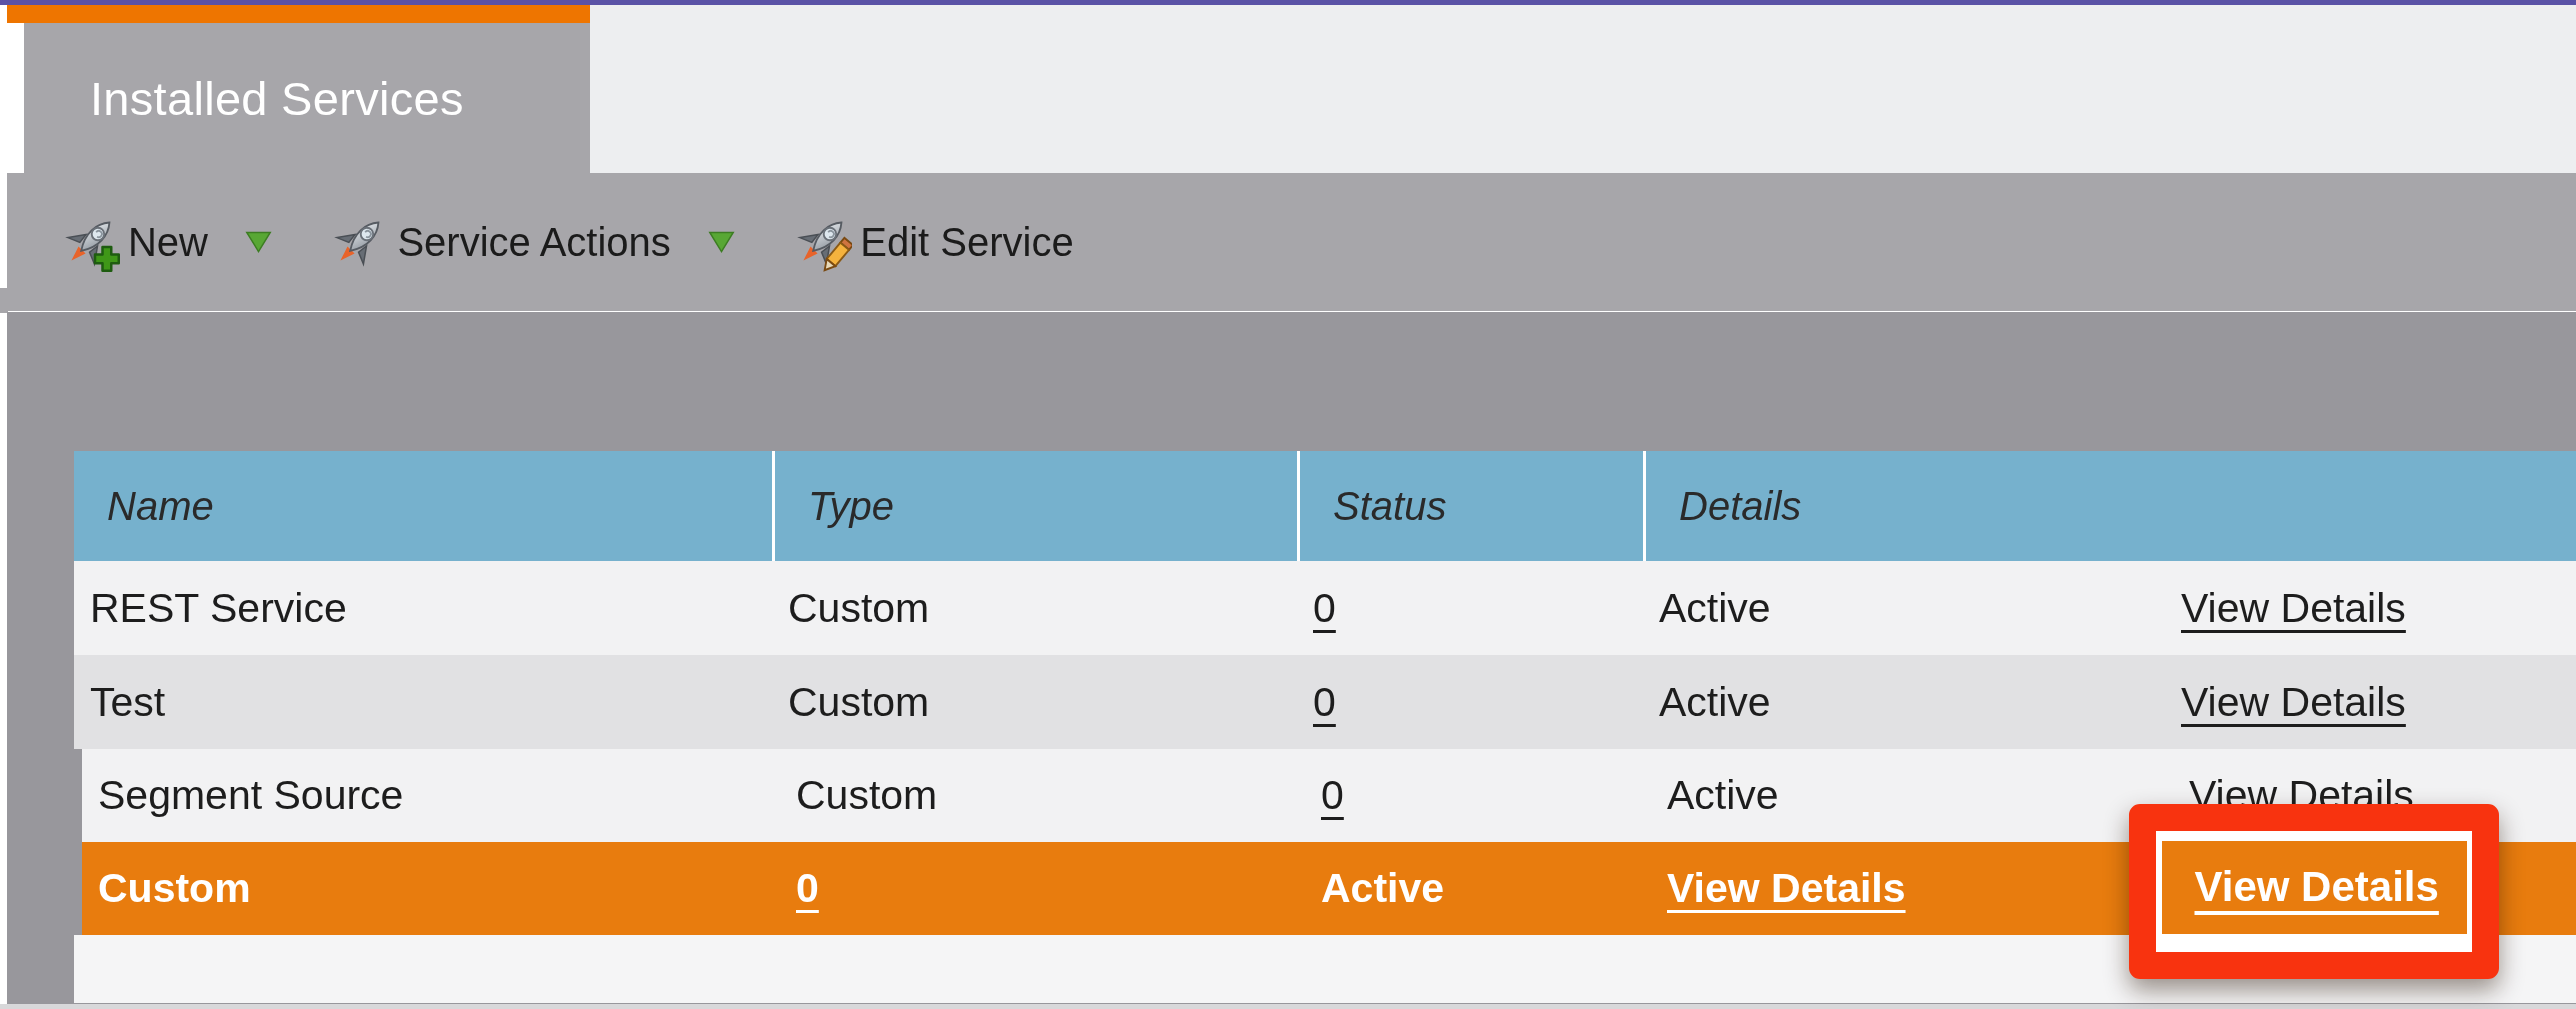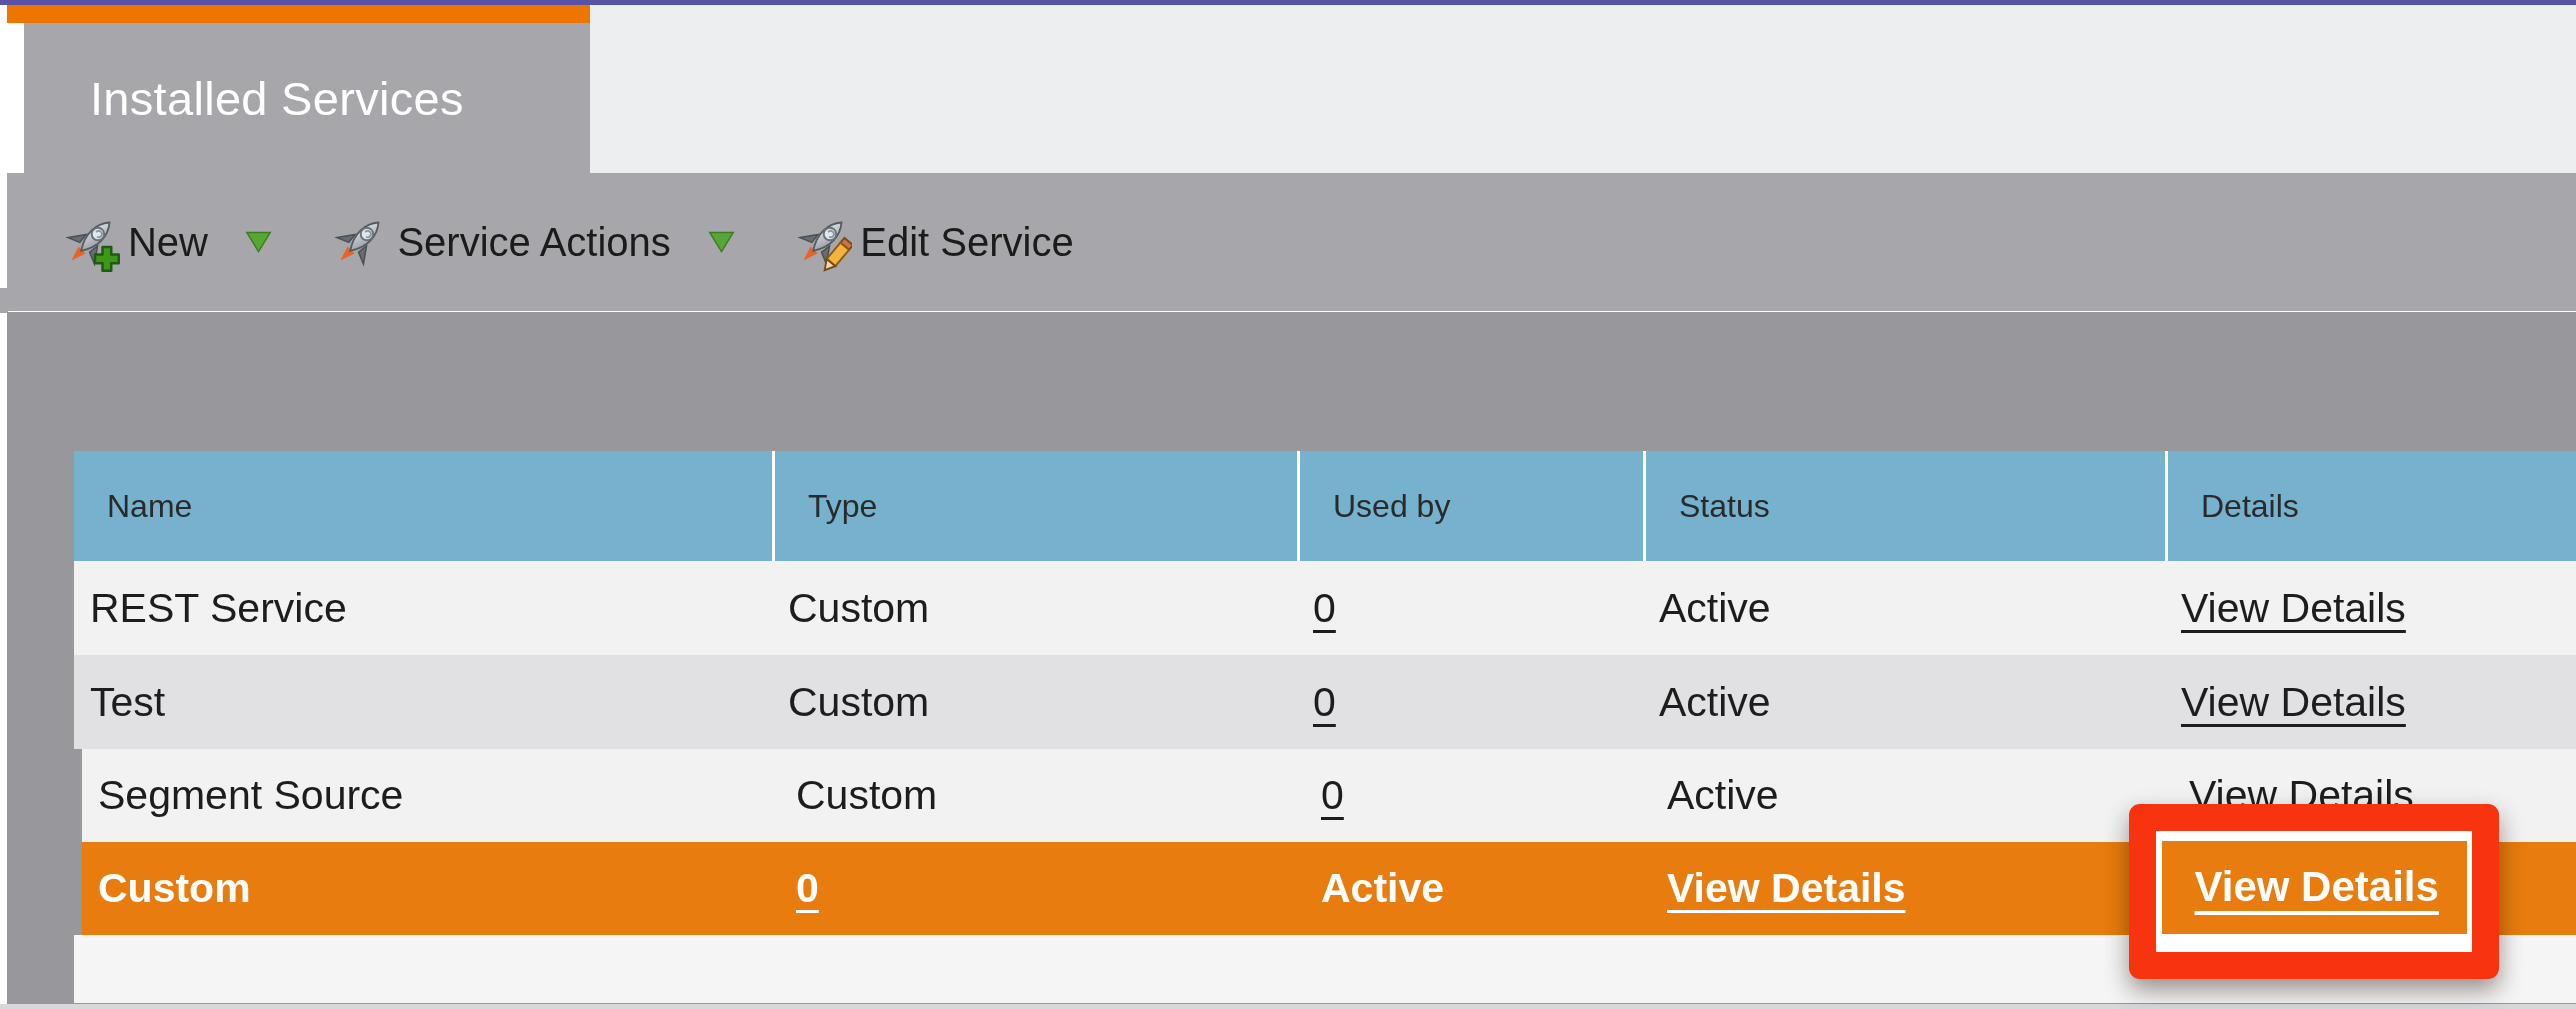--- a/index.html
+++ b/index.html
@@ -31,7 +31,7 @@
   
   .table{left:74px;top:451px;width:2502px;}
   .thead{display:grid;grid-template-columns:698px 525px 346px 522px 1fr;height:110px;background:var(--header_blue);}
-  .hcell{display:flex;align-items:center;padding-left:33px;font-size:32px;color:#2a2a2a;box-sizing:border-box;}
+  .hcell{display:flex;align-items:center;padding-left:33px;font-size:40px;color:#2a2a2a;box-sizing:border-box;font-style:italic;}
   .hcell + .hcell{border-left:3.4px solid #ffffff;}
   .trow{display:grid;grid-template-columns:698px 525px 346px 522px 1fr;height:94px;}
   .trow:nth-child(3),.trow:nth-child(4){height:93px;margin-left:8px;}

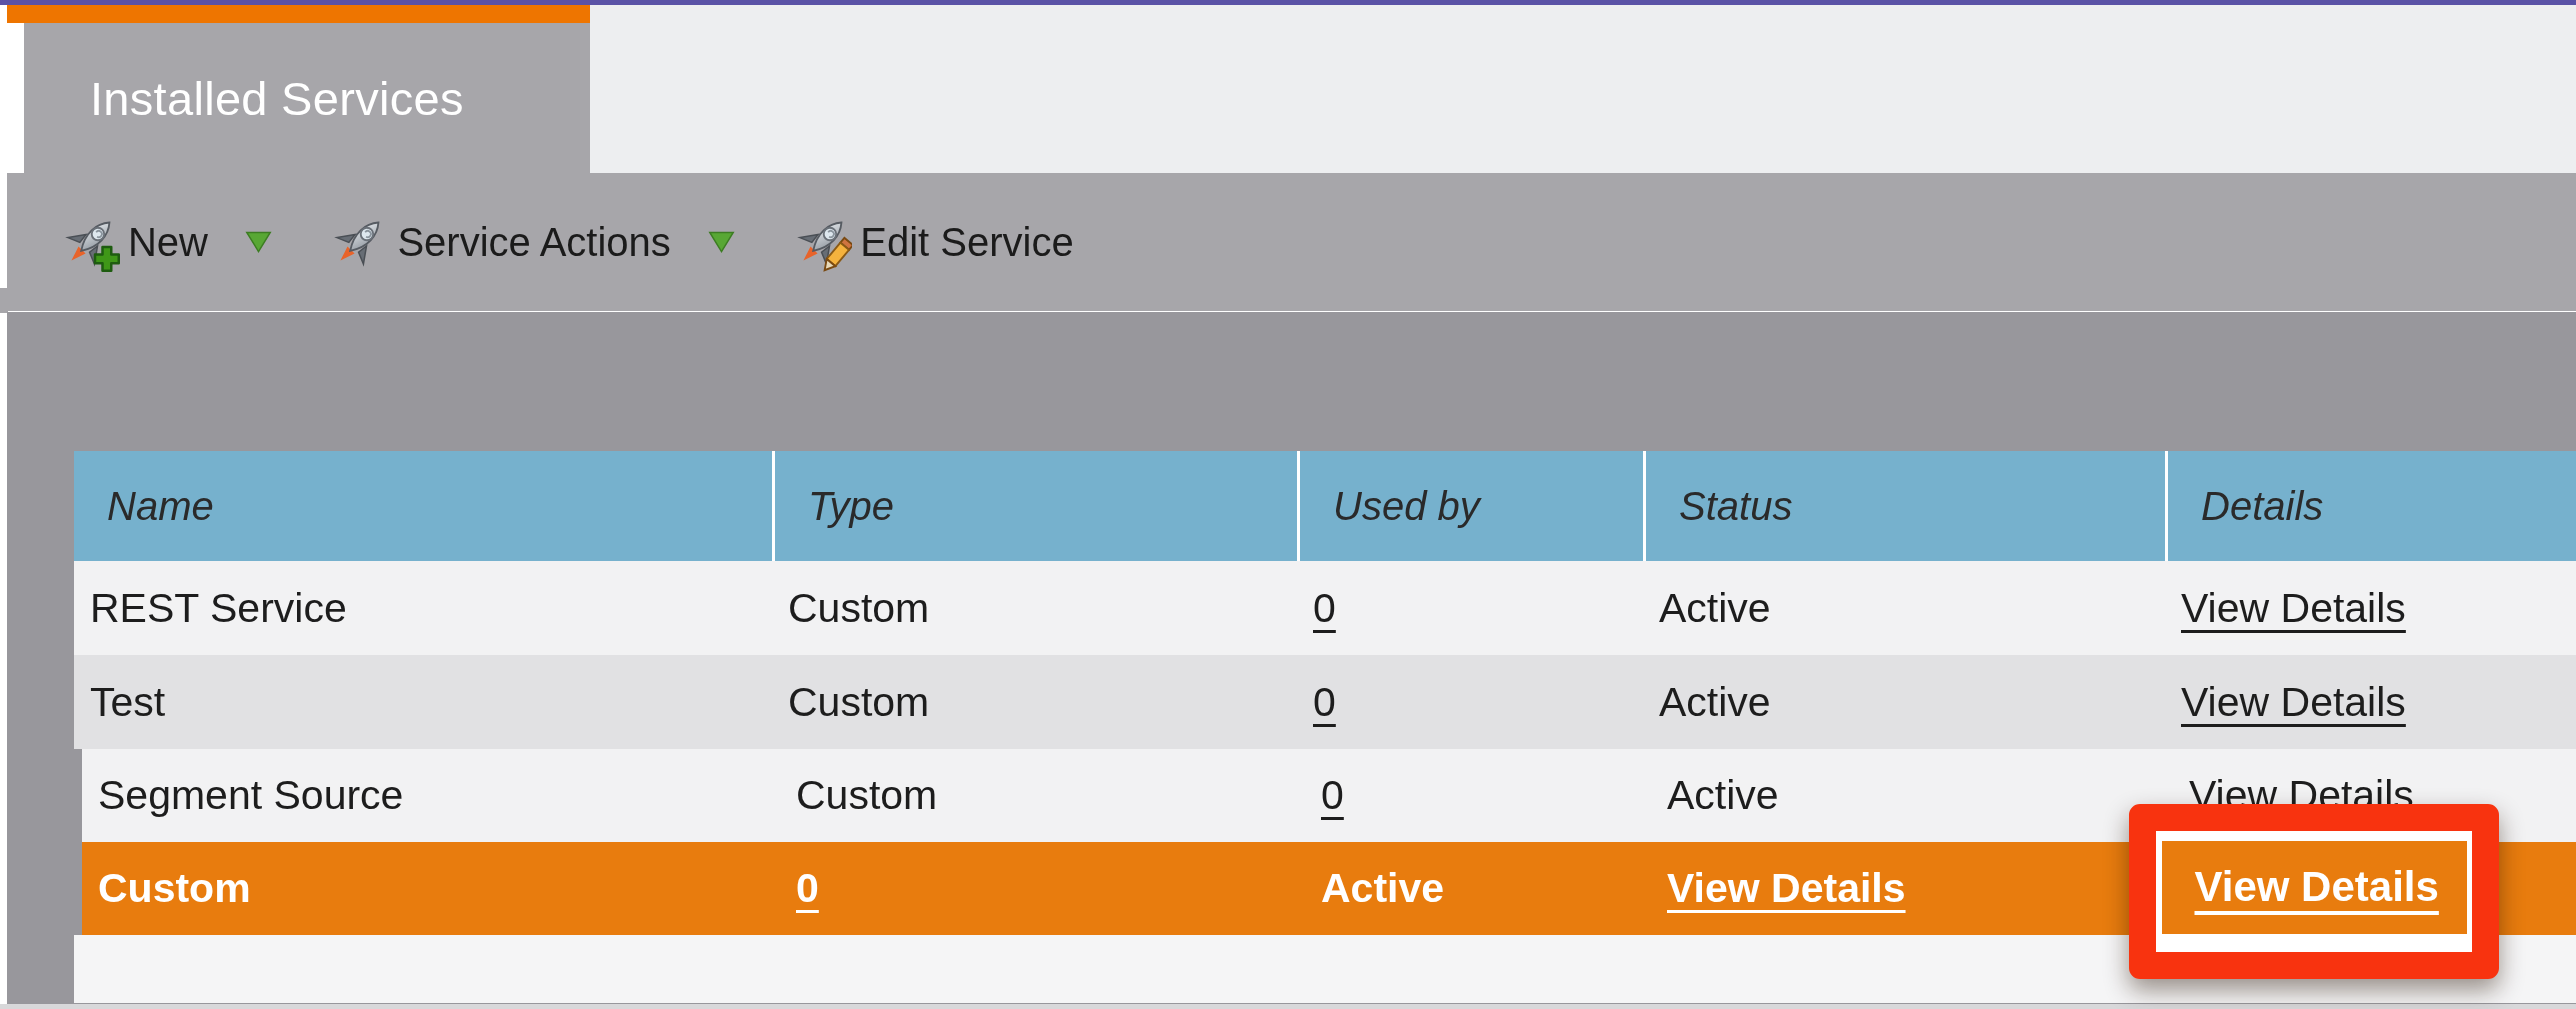--- a/index.html
+++ b/index.html
@@ -129,7 +129,6 @@
     <div class="thead">
       <div class="hcell">Name</div>
       <div class="hcell">Type</div>
-      <div class="hcell">Used by</div>
       <div class="hcell">Status</div>
       <div class="hcell">Details</div>
     </div>

